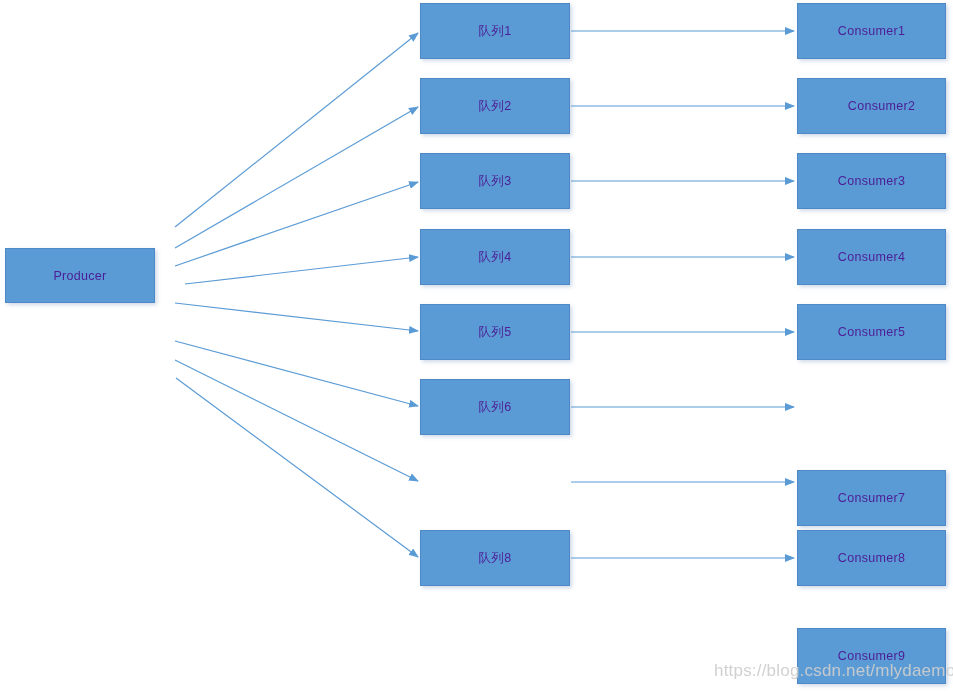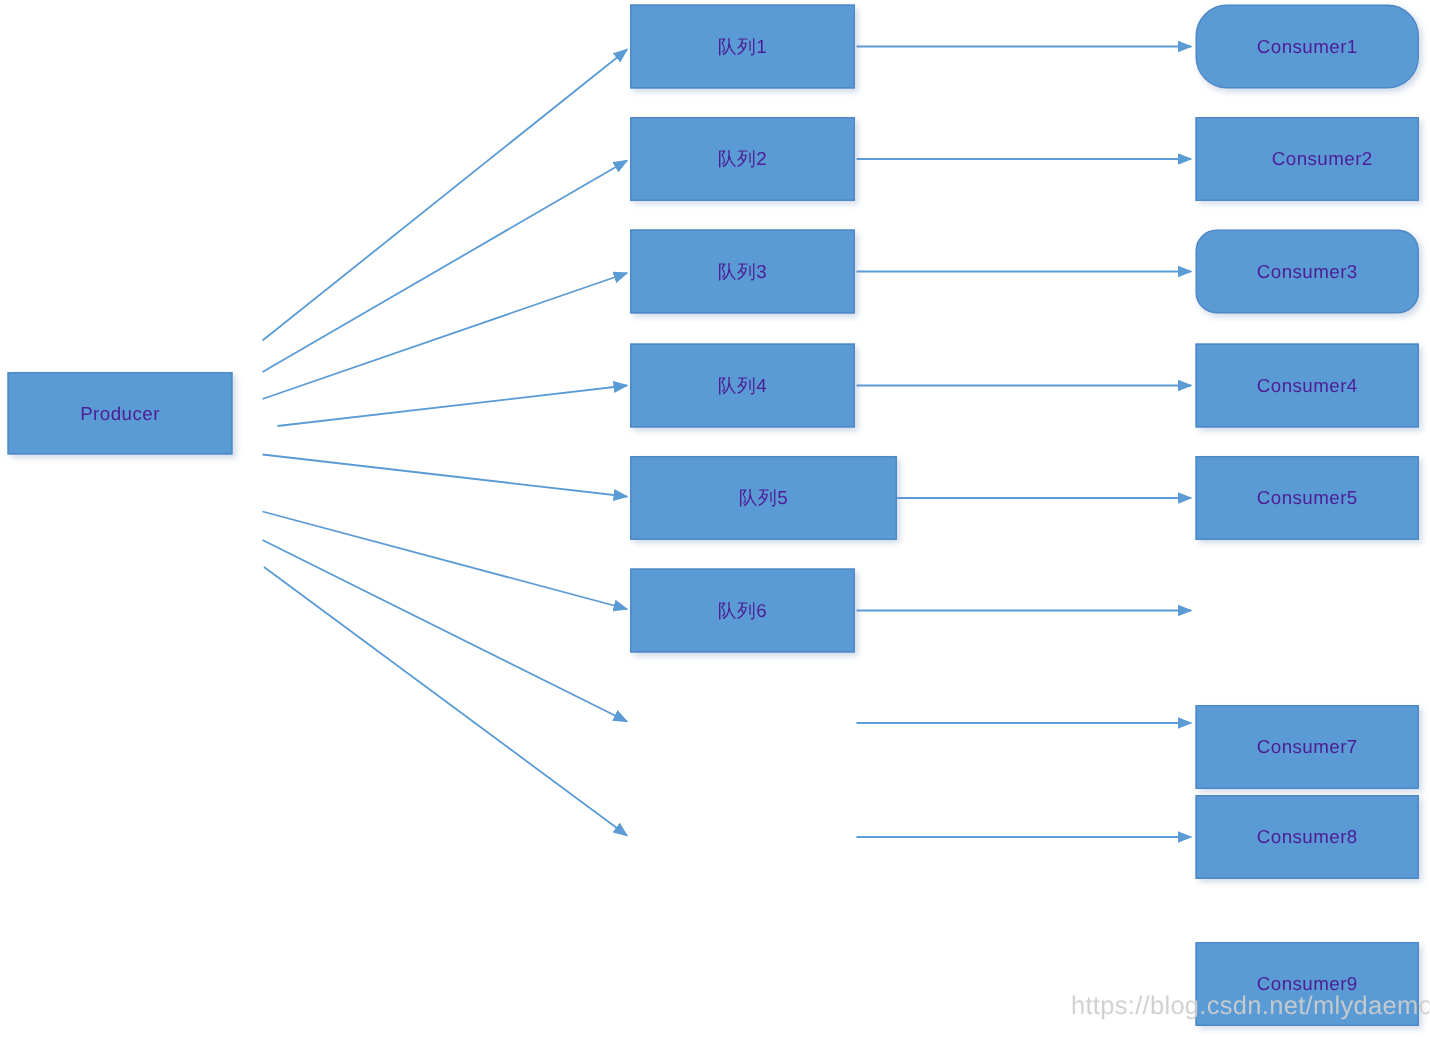--- a/index.html
+++ b/index.html
@@ -98,7 +98,7 @@
     <span>队列6</span>
   </div>
 
-  <div class="node" style="left:797px; top:3px;   width:149px; height:56px;border-radius:21px;">
+  <div class="node" style="left:797px; top:3px;   width:149px; height:56px;">
     <span>Consumer1</span>
   </div>
   <div class="node" style="left:797px; top:78px;  width:149px; height:56px;padding-left:20px;">

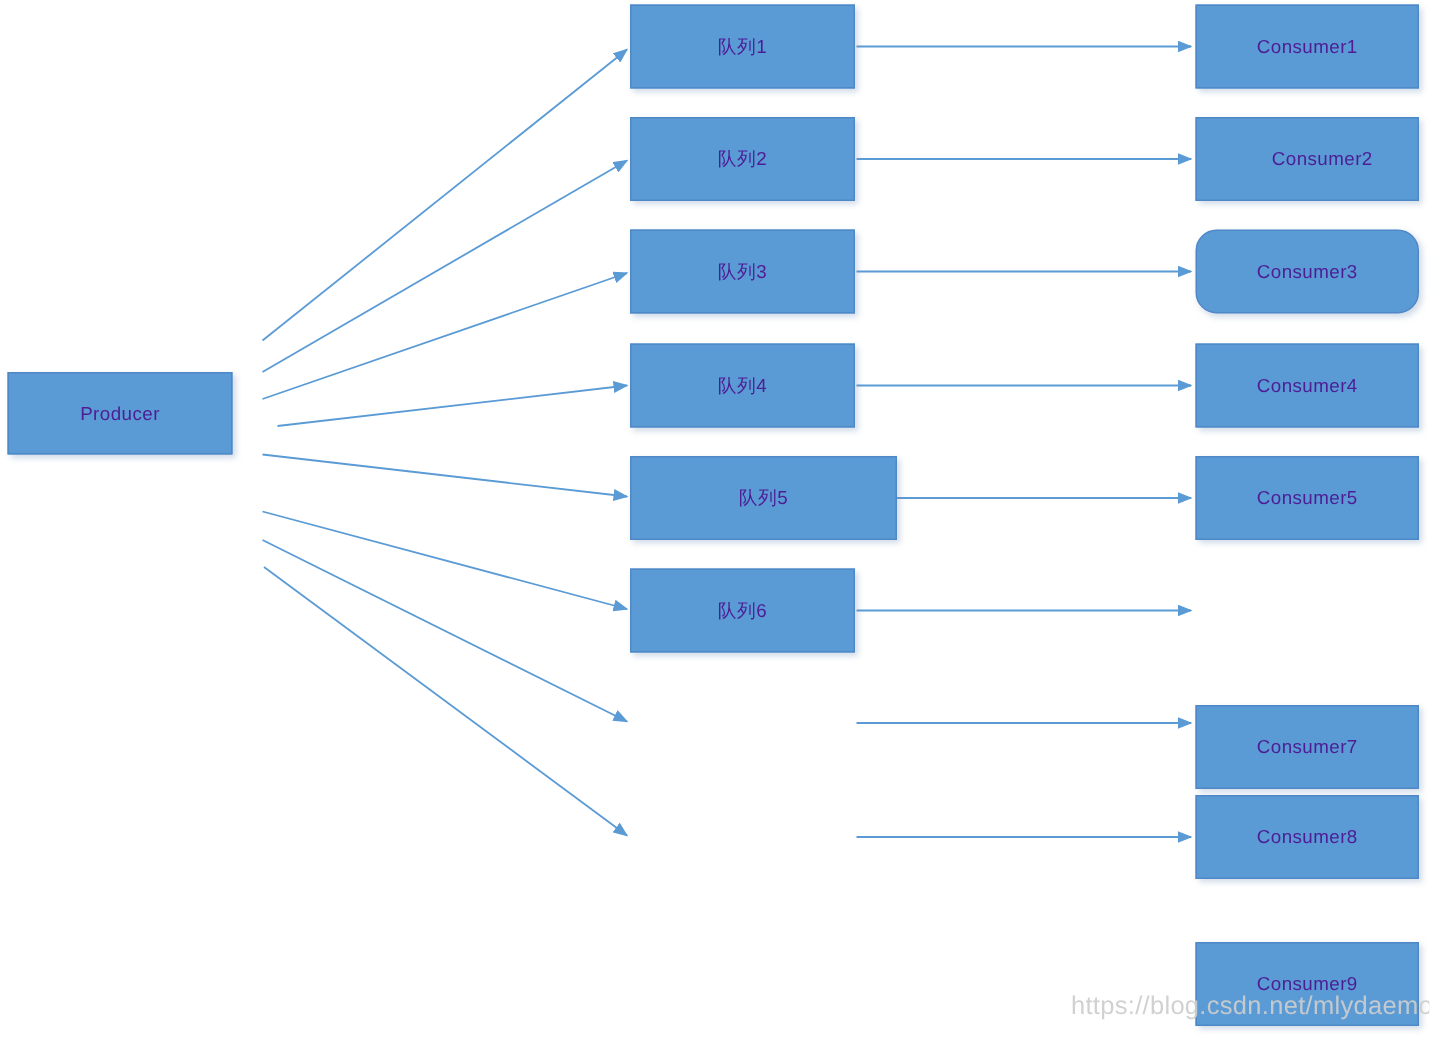--- a/index.html
+++ b/index.html
@@ -104,7 +104,7 @@
   <div class="node" style="left:797px; top:78px;  width:149px; height:56px;padding-left:20px;">
     <span>Consumer2</span>
   </div>
-  <div class="node" style="left:797px; top:153px; width:149px; height:56px;border-radius:14px;">
+  <div class="node" style="left:797px; top:153px; width:149px; height:56px;">
     <span>Consumer3</span>
   </div>
   <div class="node" style="left:797px; top:229px; width:149px; height:56px;">

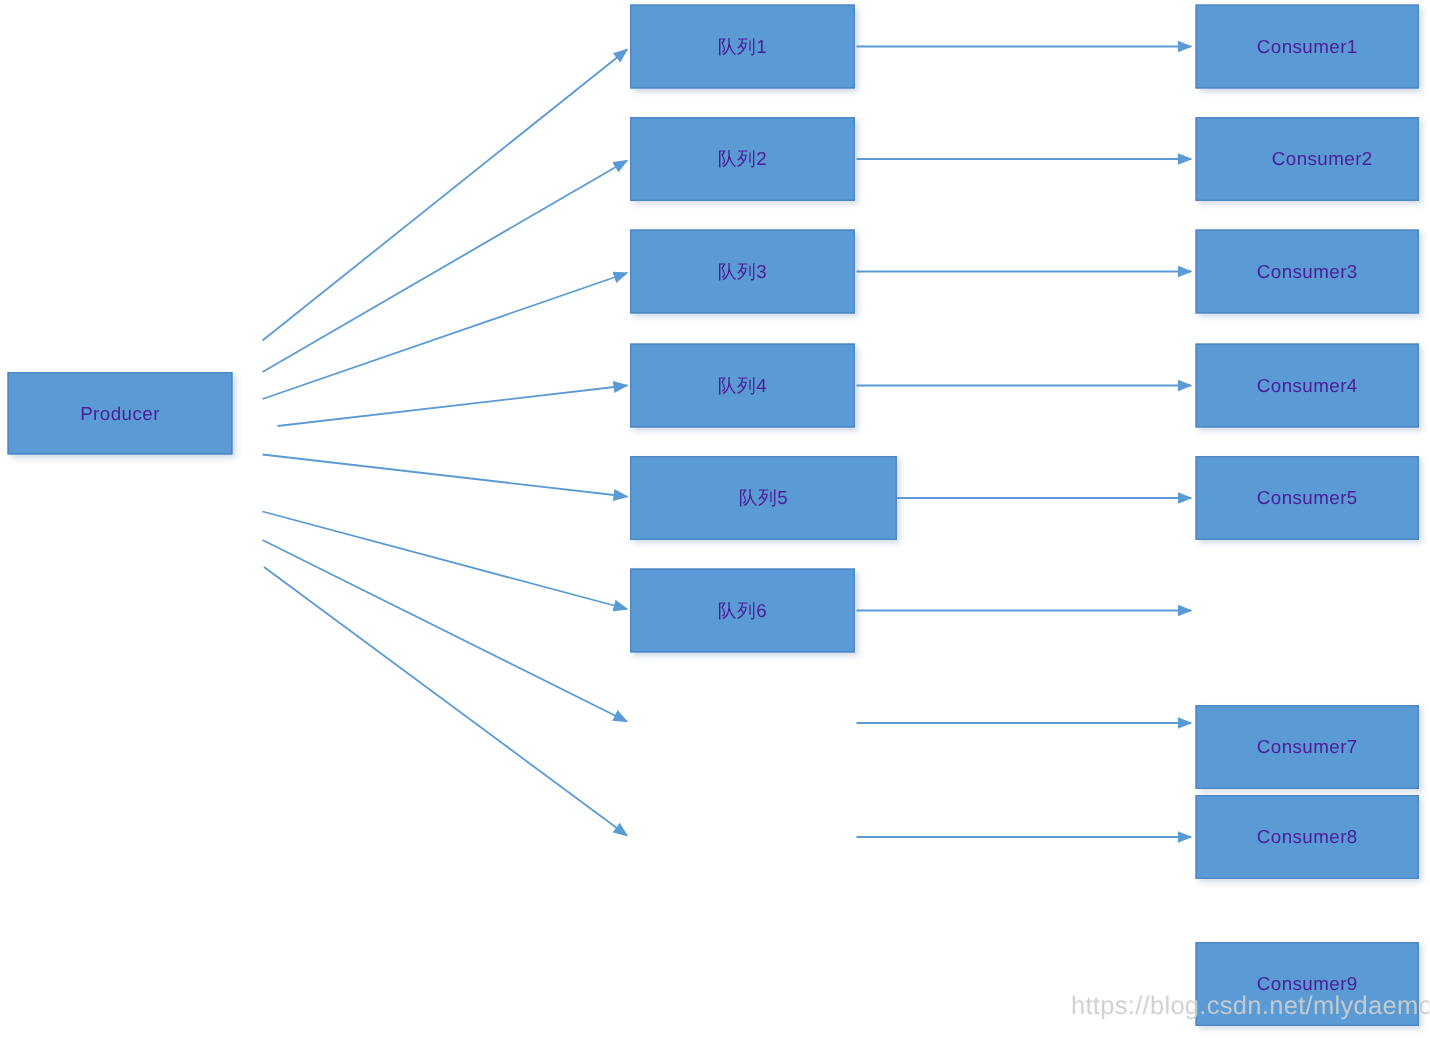--- a/index.html
+++ b/index.html
@@ -91,7 +91,7 @@
   <div class="node" style="left:420px; top:229px; width:150px; height:56px;">
     <span>队列4</span>
   </div>
-  <div class="node" style="left:420px; top:304px; width:178px; height:56px;">
+  <div class="node" style="left:420px; top:304px; width:150px; height:56px;">
     <span>队列5</span>
   </div>
   <div class="node" style="left:420px; top:379px; width:150px; height:56px;">

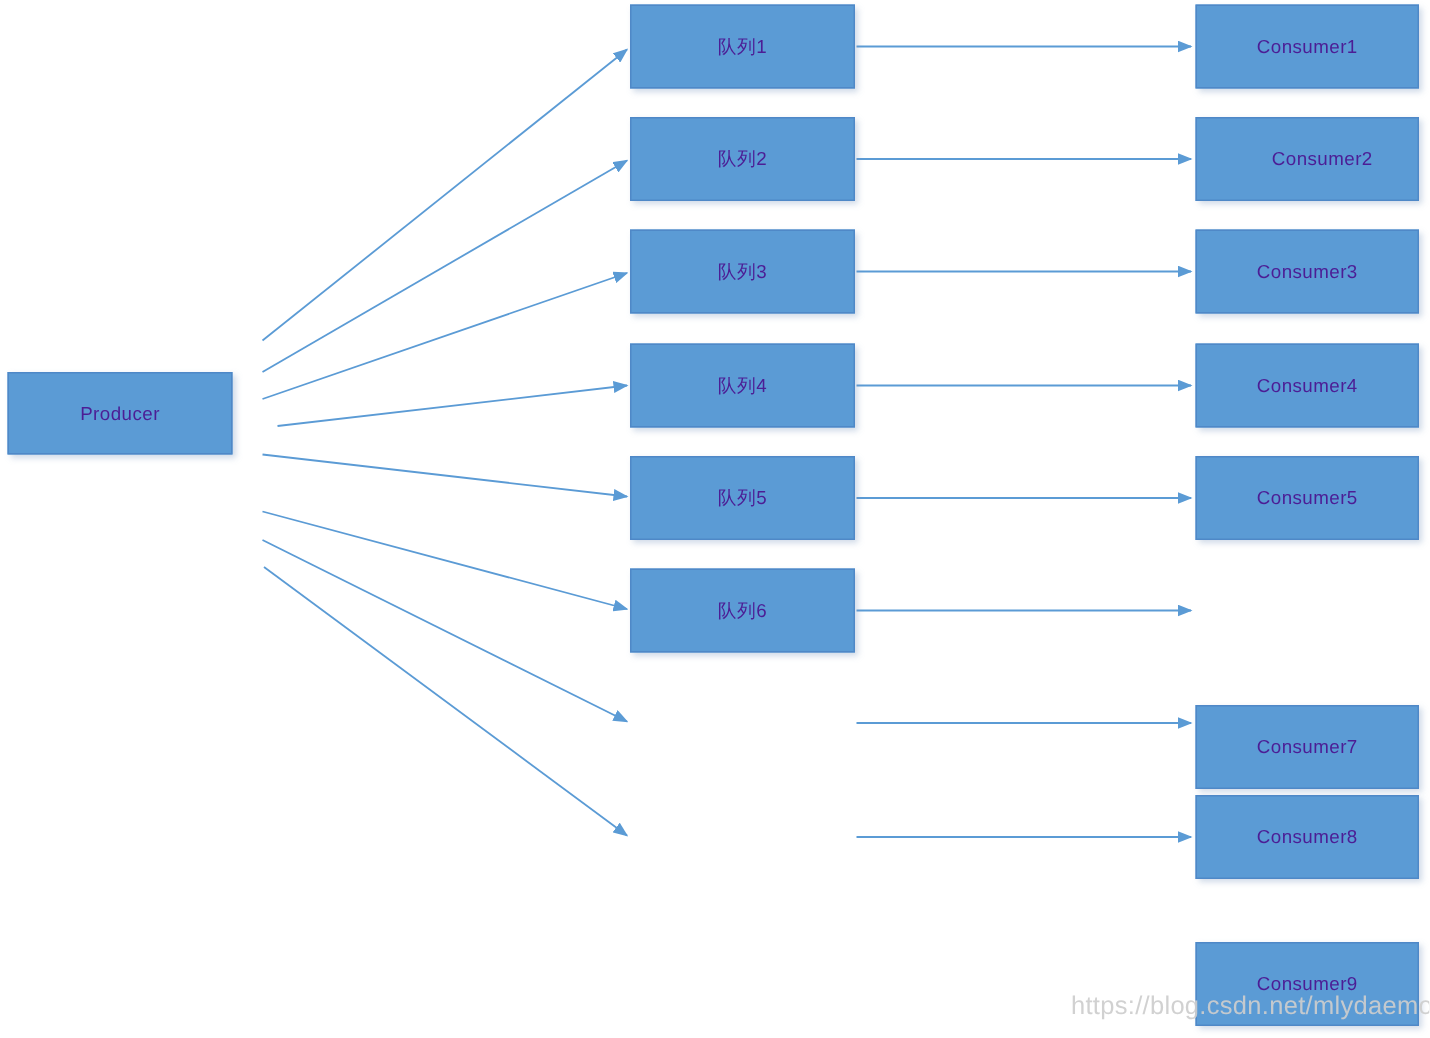--- a/index.html
+++ b/index.html
@@ -97,6 +97,9 @@
   <div class="node" style="left:420px; top:379px; width:150px; height:56px;">
     <span>队列6</span>
   </div>
+  <div class="node" style="left:420px; top:530px; width:150px; height:56px;">
+    <span>队列8</span>
+  </div>
 
   <div class="node" style="left:797px; top:3px;   width:149px; height:56px;">
     <span>Consumer1</span>

